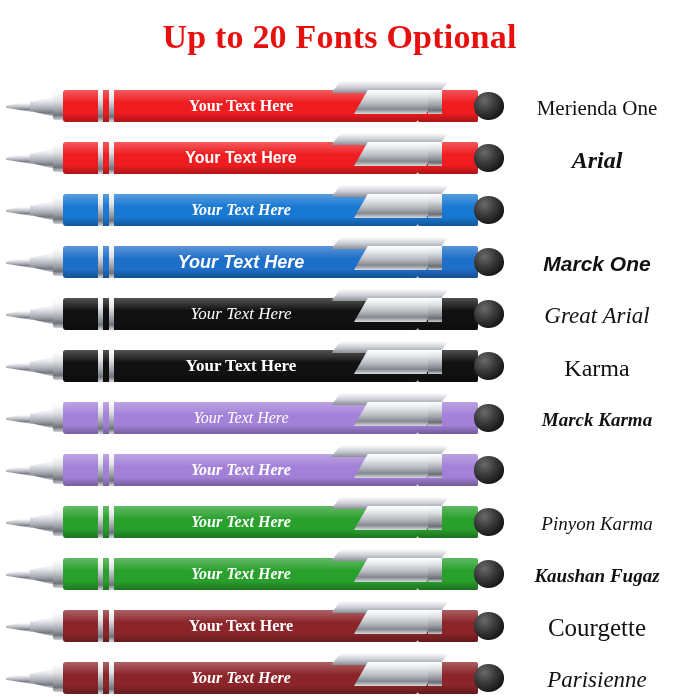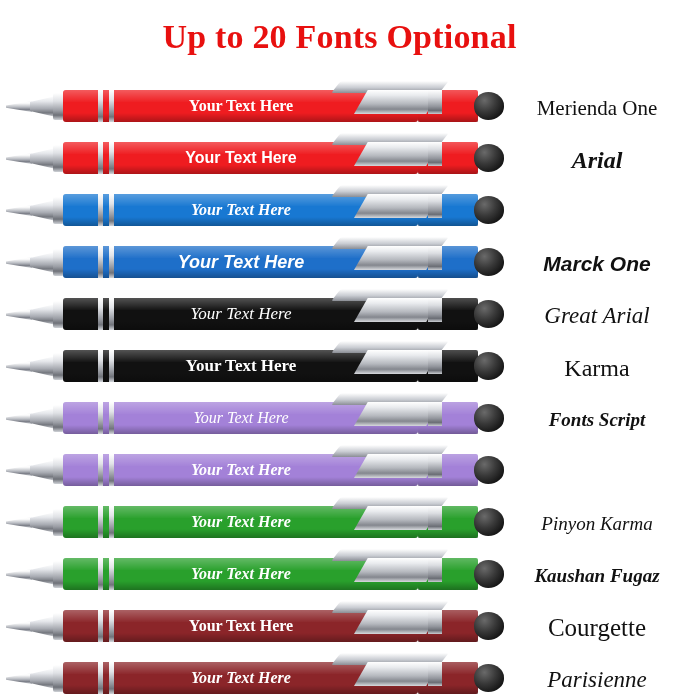--- a/index.html
+++ b/index.html
@@ -391,7 +391,7 @@
         </div>
         <div class="stylus"></div>
       </div>
-      <div class="font-label" style="font-family: &quot;Liberation Serif&quot;, serif; font-style: italic; font-weight: bold; font-size: 19px;">Fonts Script</div>
+      <div class="font-label" style="font-family: &quot;Liberation Serif&quot;, serif; font-style: italic; font-weight: bold; font-size: 19px;">Marck Karma</div>
     </div>
     <div class="pen-row">
       <div class="pen">

